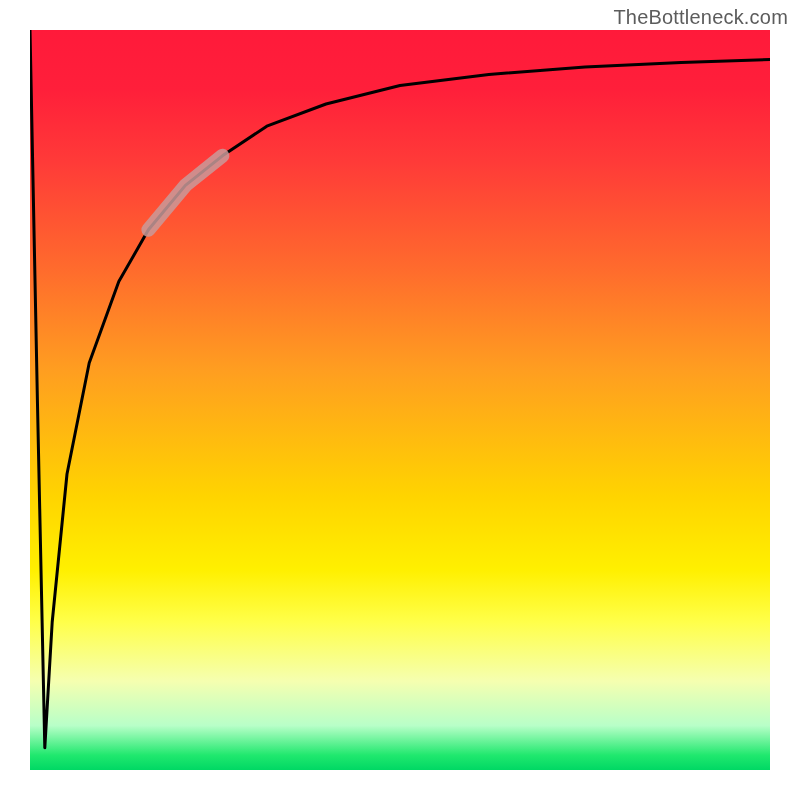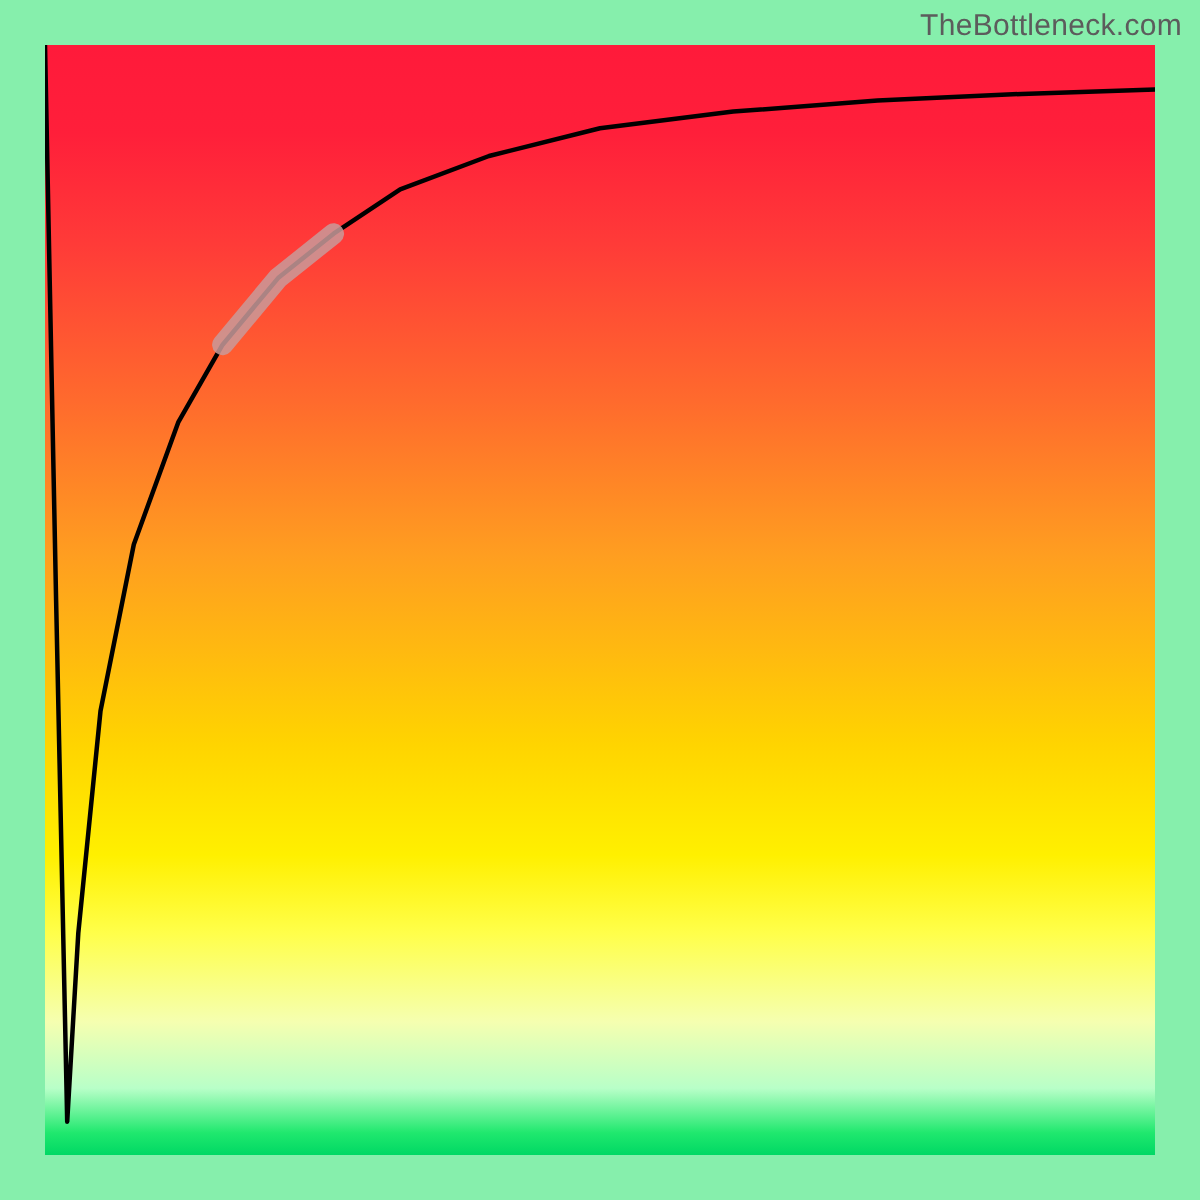--- a/index.html
+++ b/index.html
@@ -15,7 +15,7 @@
     position: relative;
     width: 800px;
     height: 800px;
-    background: #86efac;
+    background: #ffffff;
   }
   .plot-area {
     position: absolute;

